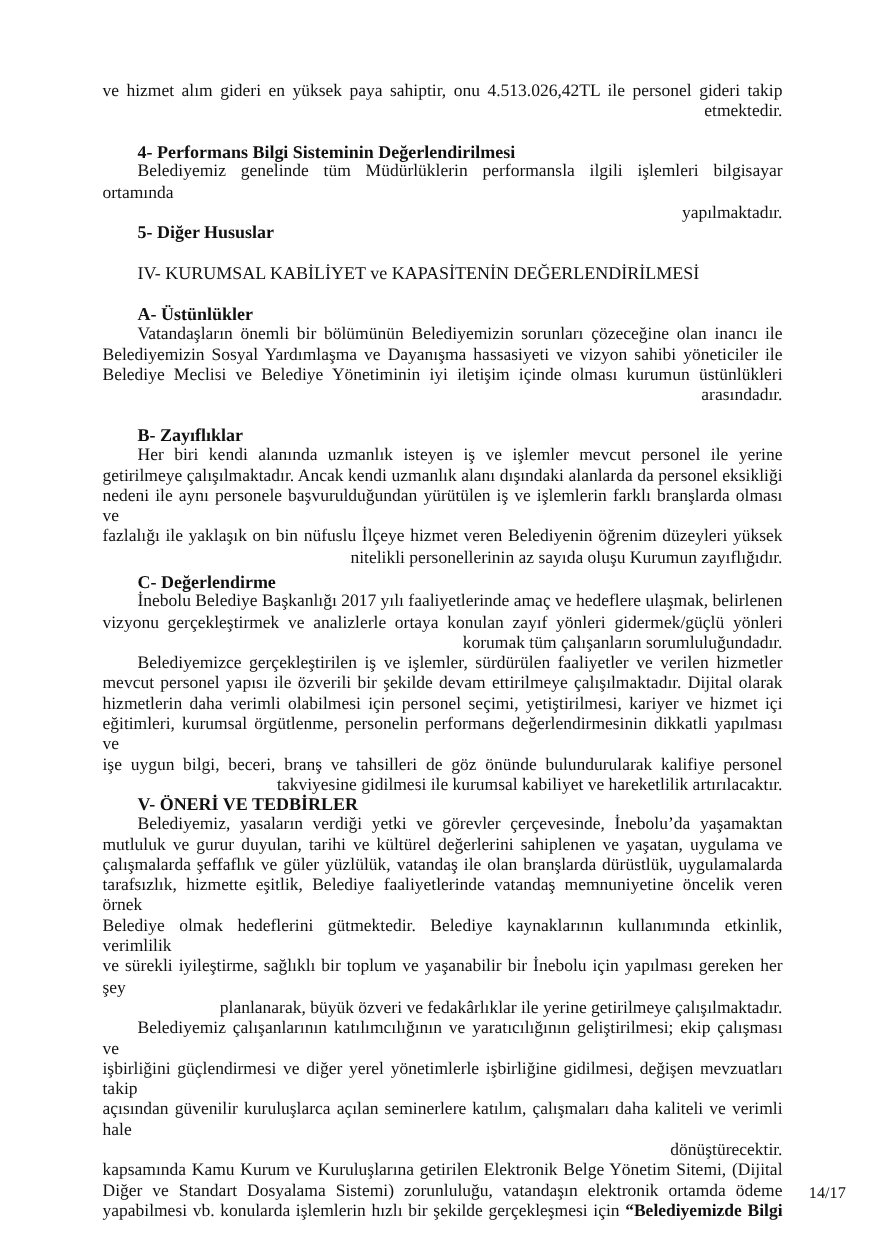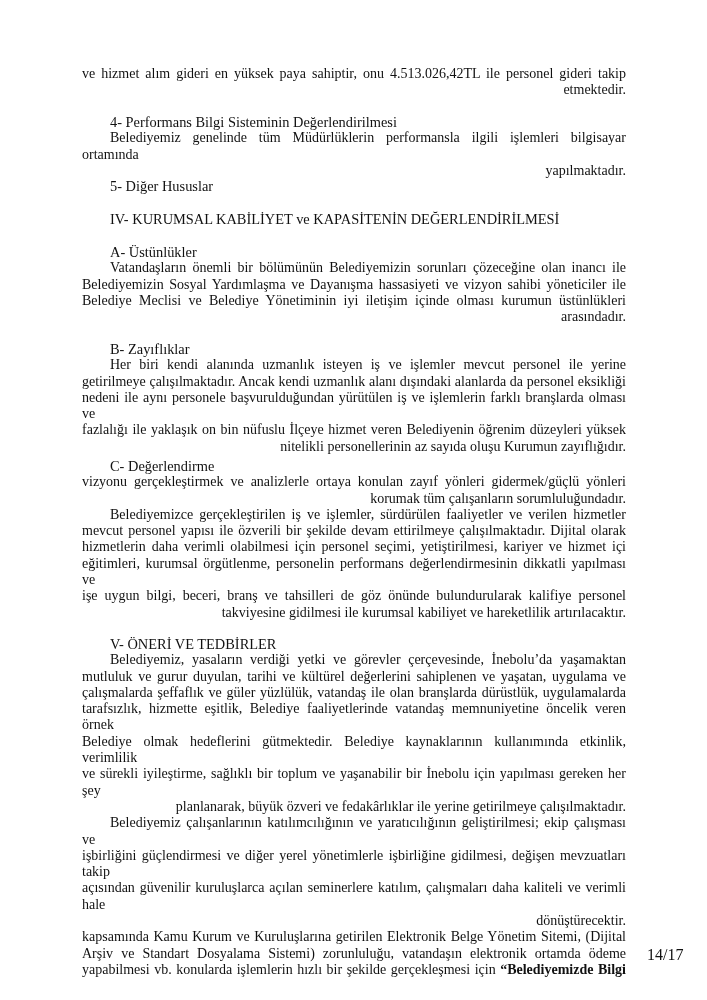--- a/index.html
+++ b/index.html
@@ -7,7 +7,7 @@
       font-family: "Liberation Serif", "DejaVu Serif", serif; color: #111; }
     .page { position: absolute; left: 82px; top: 0; width: 544px; }
     .p { font-size: 14px; line-height: 16.3px; text-align: justify; margin: 0; }
-    .h { font-size: 14.4px; line-height: 16.3px; font-weight: normal; margin: 0; padding-left: 28px; }
+    .h { font-size: 14.4px; line-height: 16.3px; font-weight: bold; margin: 0; padding-left: 28px; }
     .h.plain { font-weight: normal; }
     .fixed-line { display: block; text-align: justify; text-align-last: justify; }
     .fl-end { display: block; text-align: right; }

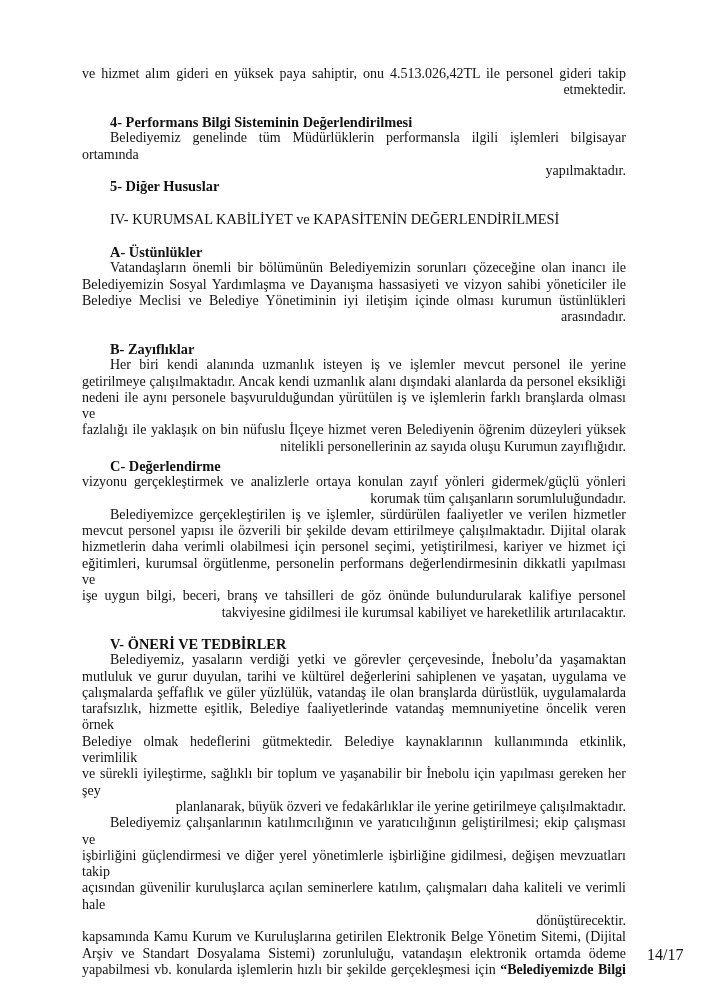--- a/index.html
+++ b/index.html
@@ -57,6 +57,7 @@
 
   <div style="position:absolute; top:458px; width:544px;">
     <div class="h">C- Değerlendirme</div>
+    <span class="p fixed-line" style="text-indent:28px">İnebolu Belediye Başkanlığı 2017 yılı faaliyetlerinde amaç ve hedeflere ulaşmak, belirlenen</span>
     <span class="p fixed-line">vizyonu gerçekleştirmek ve analizlerle ortaya konulan zayıf yönleri gidermek/güçlü yönleri</span>
     <span class="p fl-end">korumak tüm çalışanların sorumluluğundadır.</span>
     <span class="p fixed-line" style="text-indent:28px">Belediyemizce gerçekleştirilen iş ve işlemler, sürdürülen faaliyetler ve verilen hizmetler</span>

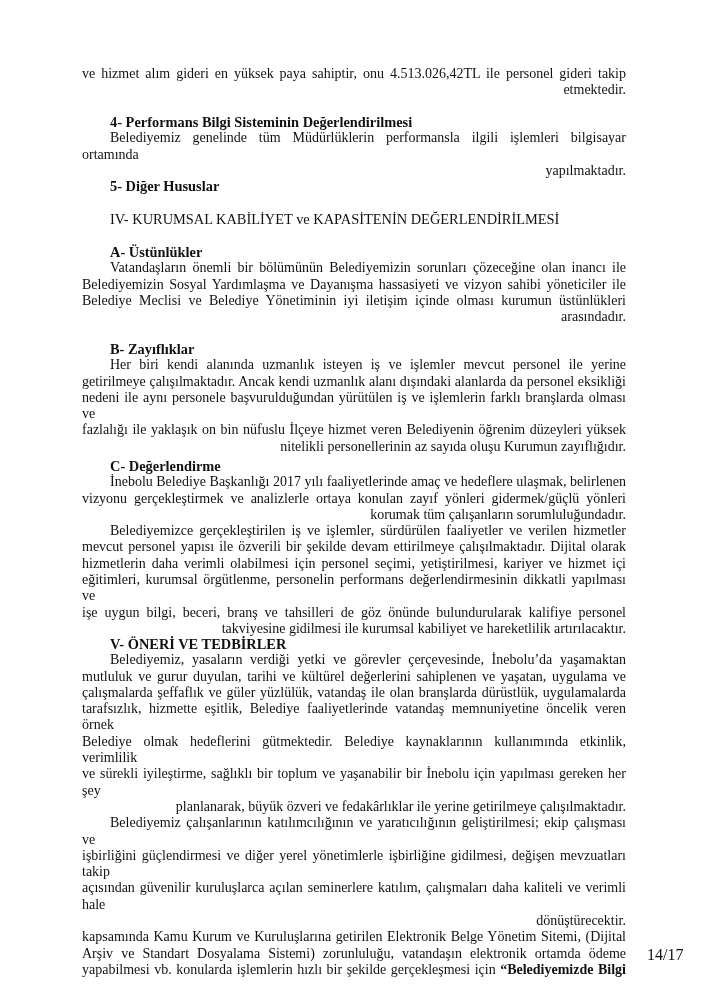--- a/index.html
+++ b/index.html
@@ -82,7 +82,7 @@
     <span class="p fixed-line">açısından güvenilir kuruluşlarca açılan seminerlere katılım, çalışmaları daha kaliteli ve verimli hale</span>
     <span class="p fl-end">dönüştürecektir.</span>
     <span class="p fixed-line">kapsamında Kamu Kurum ve Kuruluşlarına getirilen Elektronik Belge Yönetim Sitemi, (Dijital</span>
-    <span class="p fixed-line">Arşiv ve Standart Dosyalama Sistemi) zorunluluğu, vatandaşın elektronik ortamda ödeme</span>
+    <span class="p fixed-line">Diğer ve Standart Dosyalama Sistemi) zorunluluğu, vatandaşın elektronik ortamda ödeme</span>
     <span class="p fixed-line"><span>yapabilmesi vb. konularda işlemlerin hızlı bir şekilde gerçekleşmesi için </span><b>“Belediyemizde Bilgi</b></span>
 
   </div>

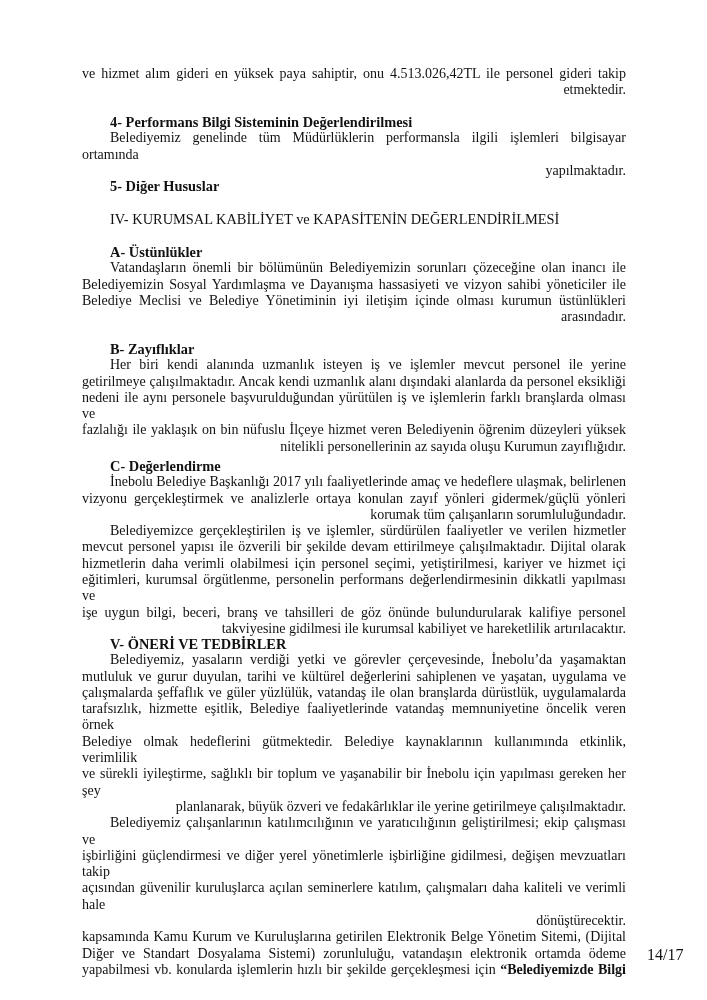--- a/index.html
+++ b/index.html
@@ -11,7 +11,7 @@
     .h.plain { font-weight: normal; }
     .fixed-line { display: block; text-align: justify; text-align-last: justify; }
     .fl-end { display: block; text-align: right; }
-    .pagenum { position: absolute; left: 647px; top: 946px; font-size: 16px; font-family: "Liberation Serif", serif; }
+    .pagenum { position: absolute; left: 647px; top: 946px; font-size: 13px; font-family: "Liberation Serif", serif; }
     b { font-weight: bold; }
   </style>
 </head>

